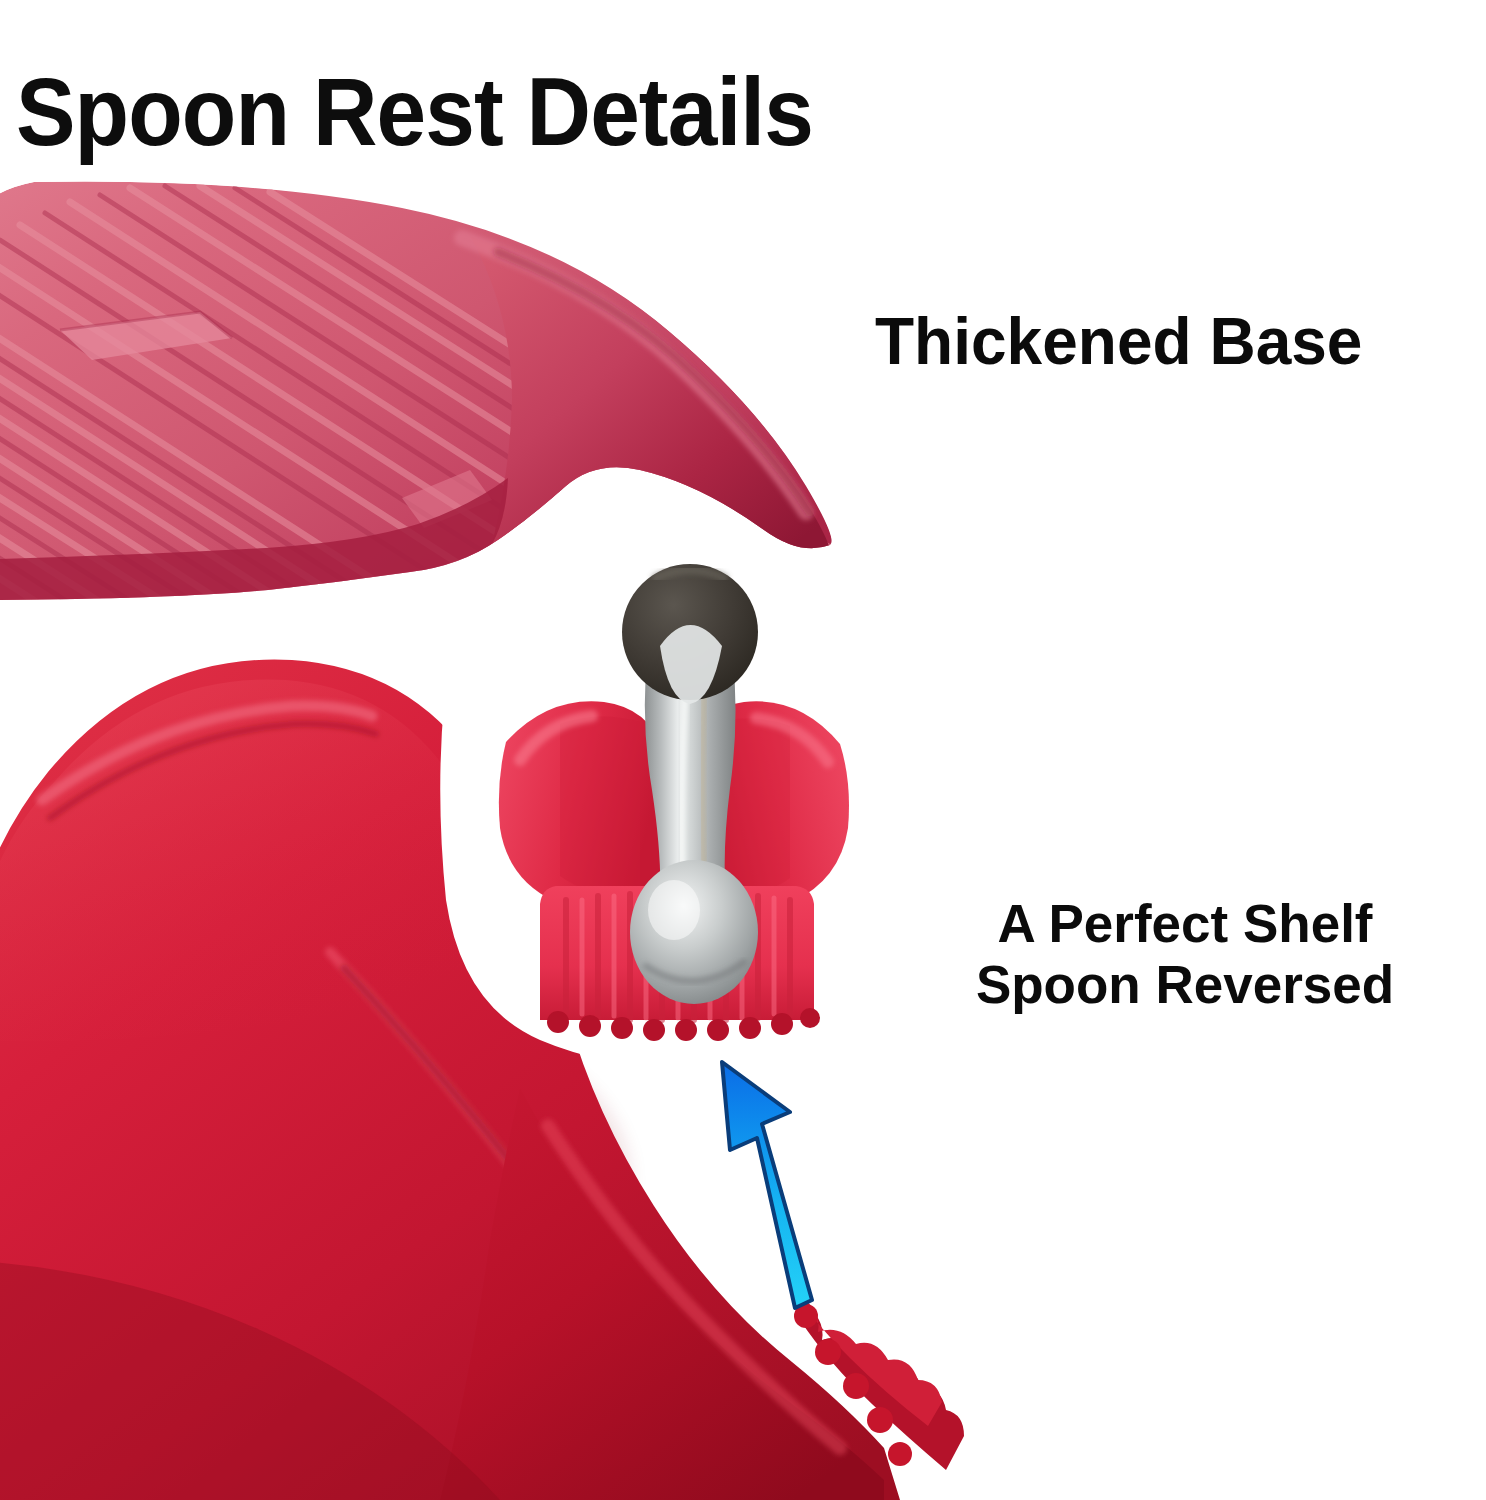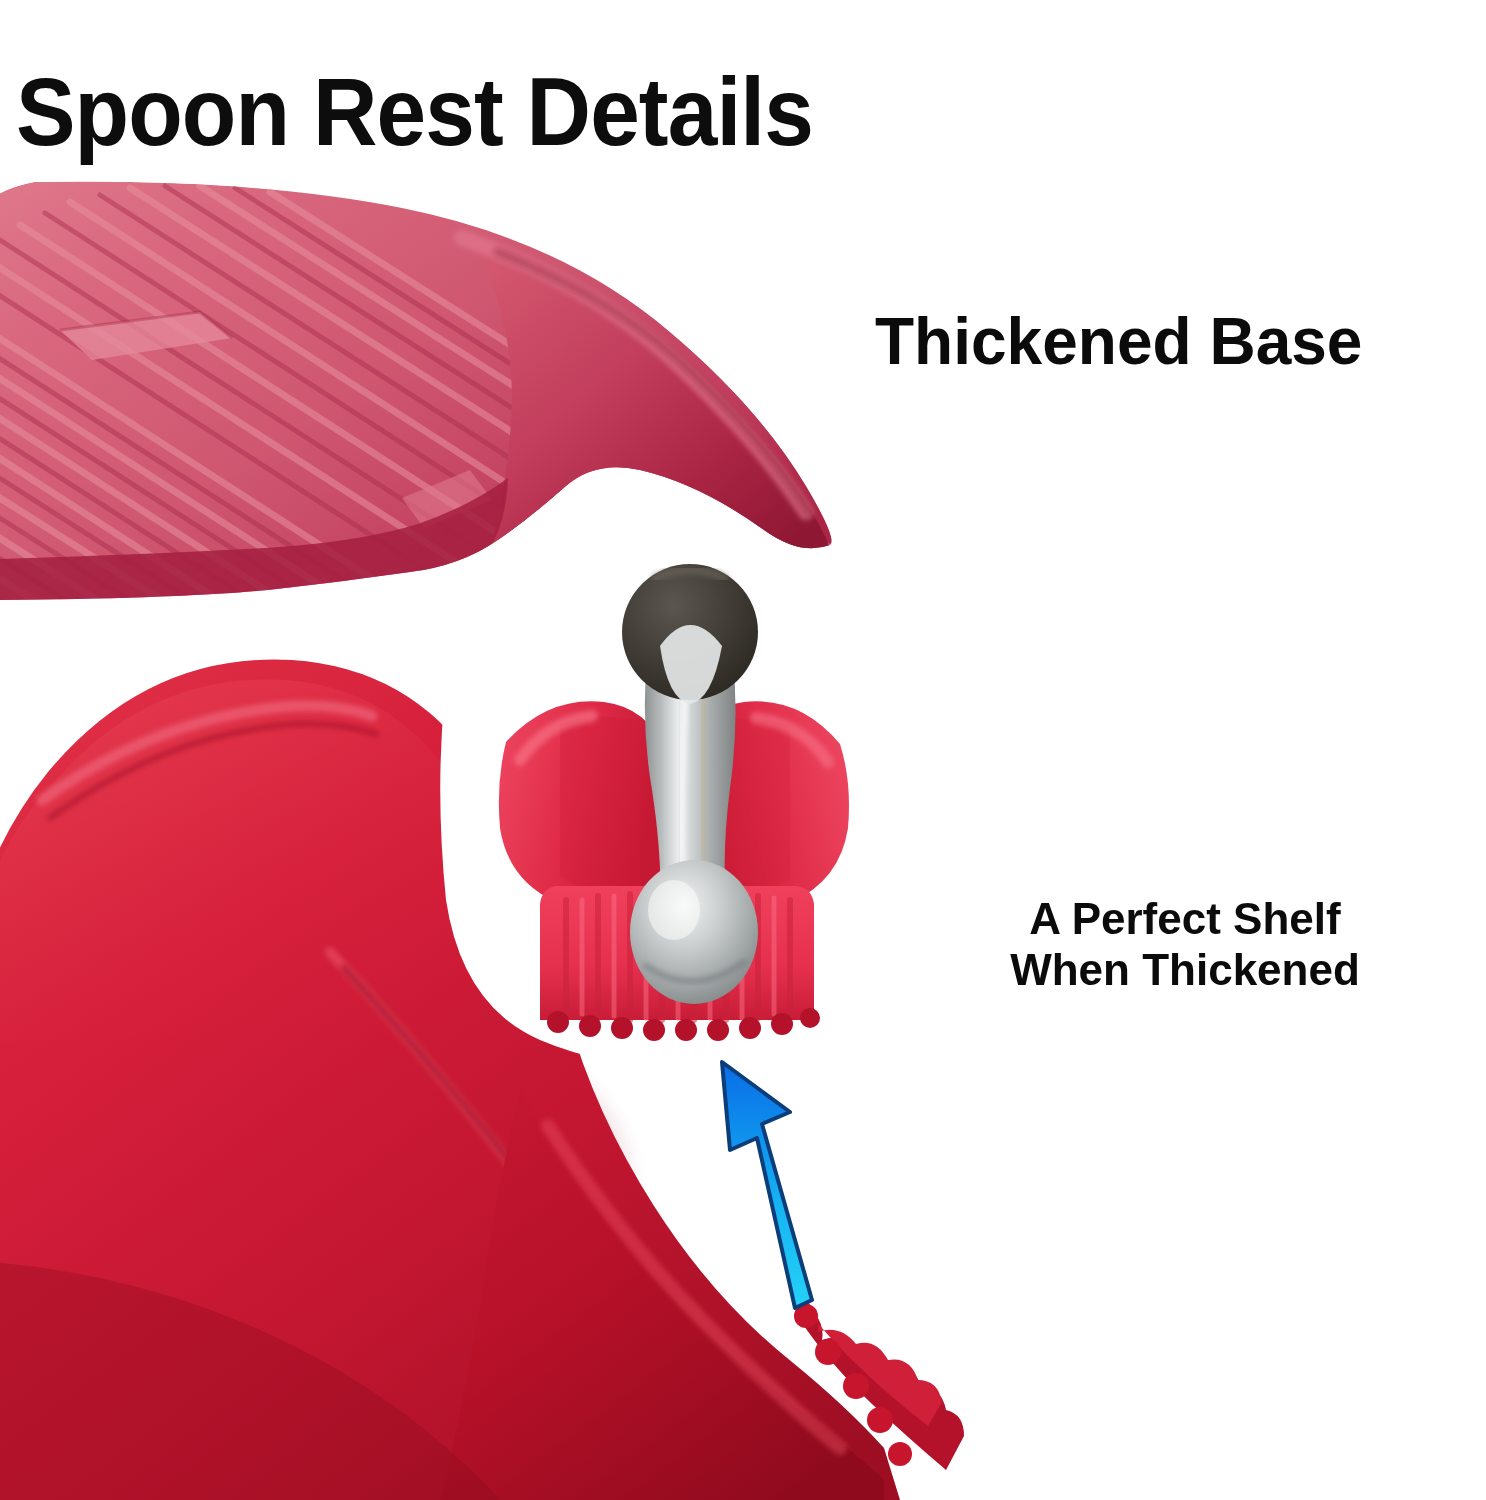--- a/index.html
+++ b/index.html
@@ -57,7 +57,7 @@
     left: 886px;
     top: 893px;
     width: 598px;
-    font-size: 44px;
+    font-size: 53px;
     text-align: center;
   }
   #callout-perfect-shelf .cl {

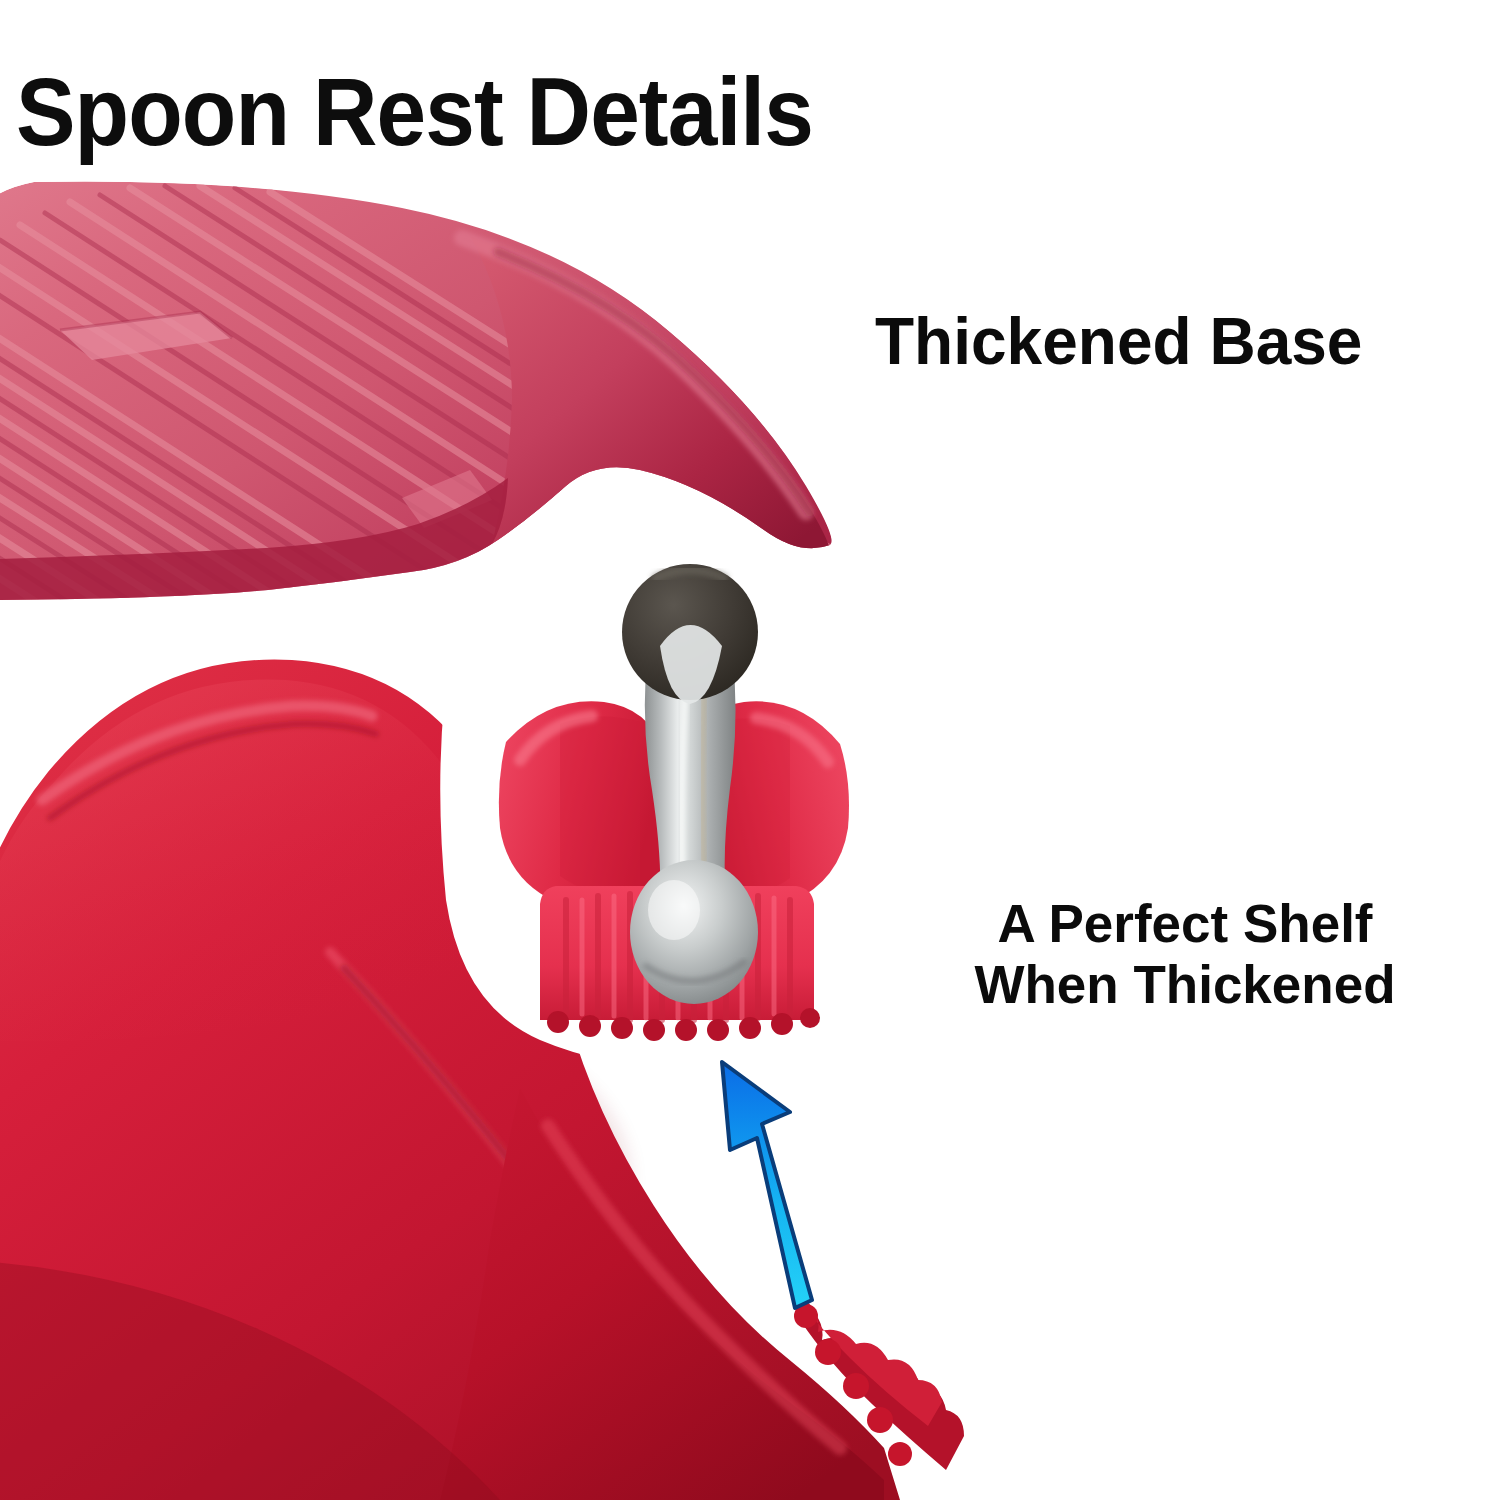--- a/index.html
+++ b/index.html
@@ -482,7 +482,7 @@
 
   <div id="callout-perfect-shelf" class="callout">
     <span class="cl">A Perfect Shelf</span>
-    <span class="cl">When Thickened</span>
+    <span class="cl">Spoon Reversed</span>
   </div>
 
 </div>

